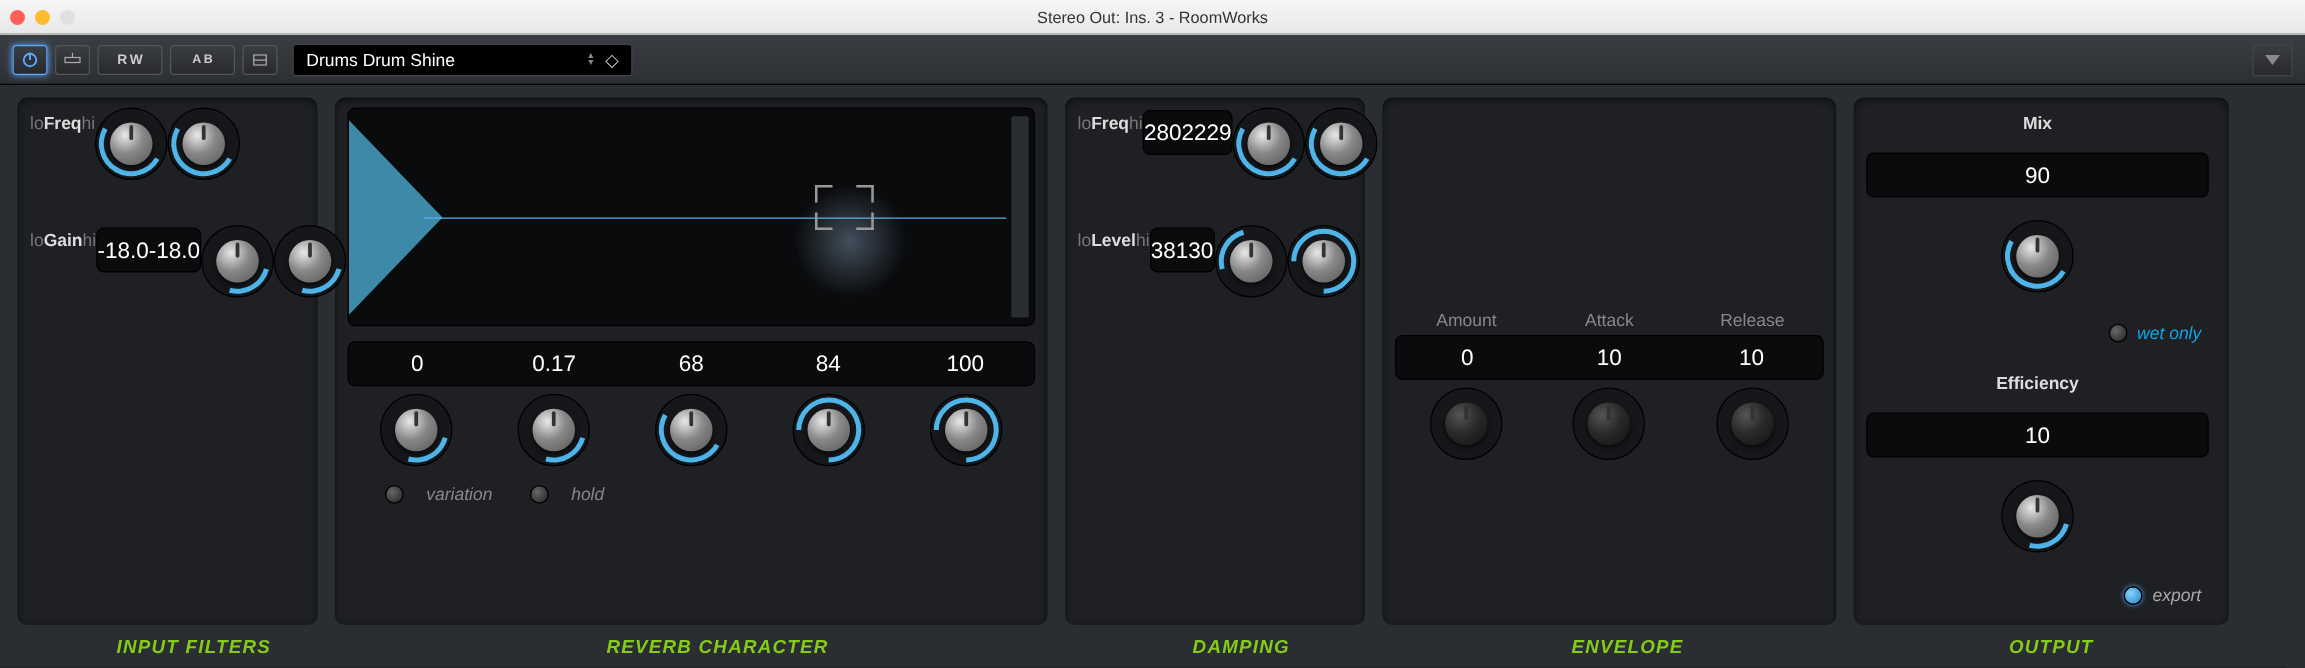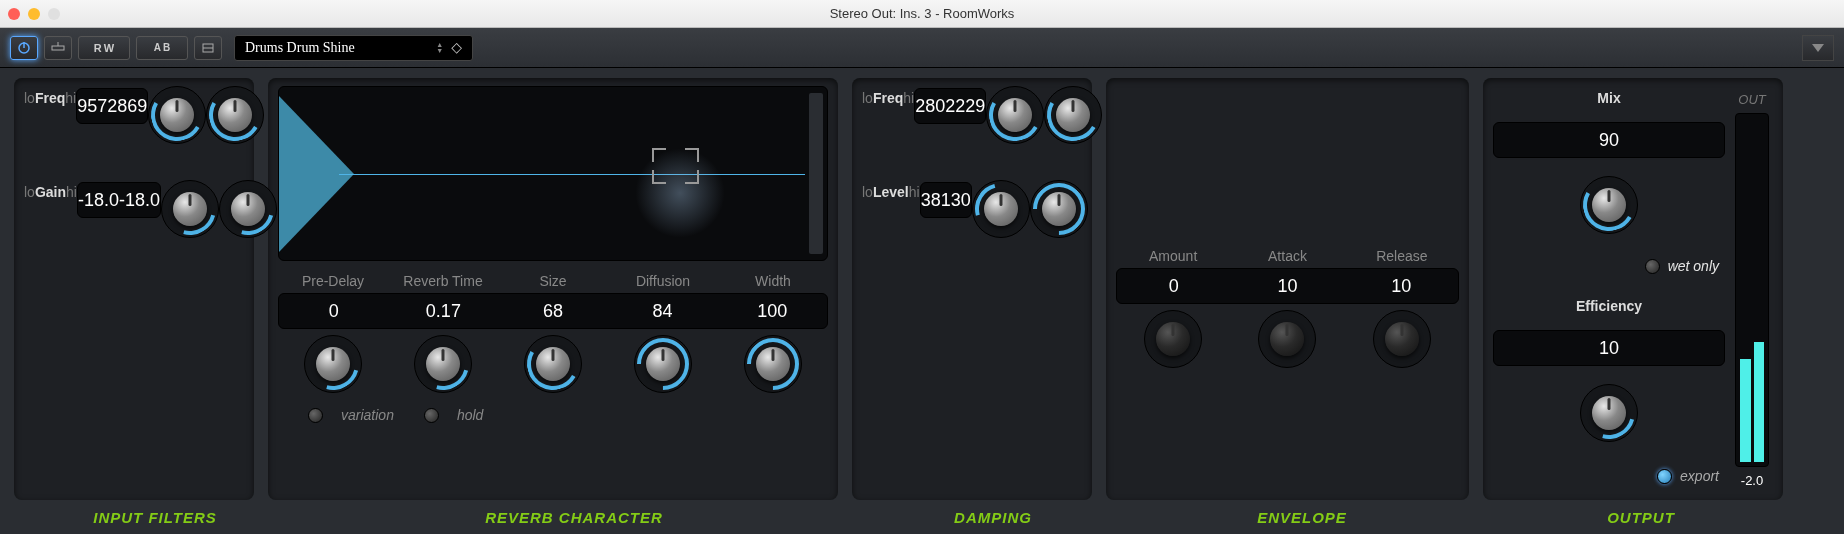--- a/index.html
+++ b/index.html
@@ -19,7 +19,7 @@
 .tb-btn { width: 28px; height: 24px; background: linear-gradient(#3a3d42, #28292c); border: 1px solid #555; border-radius: 3px; display: flex; align-items: center; justify-content: center; color: #ccc; font-size: 11px; }
 .tb-btn.active { border-color: #5aa8ff; box-shadow: 0 0 6px #5aa8ff; color: #5aa8ff; }
 .tb-btn.double { width: 52px; gap: 2px; }
-.preset-selector { width: 239px; height: 26px; background: #000; border: 1px solid #444; border-radius: 3px; display: flex; align-items: center; padding: 0 10px; color: #fff; font-size: 14px; margin-left: 6px; justify-content: space-between; font-family: Liberation Serif, serif; }
+.preset-selector { width: 272px; height: 26px; background: #000; border: 1px solid #444; border-radius: 3px; display: flex; align-items: center; padding: 0 10px; color: #fff; font-size: 14px; margin-left: 6px; justify-content: space-between; }
 .preset-arrows { display: flex; flex-direction: column; font-size: 7px; line-height: 6px; color: #888; }
 .tb-spacer { flex: 1; }
 .tb-menu { width: 32px; height: 26px; background: linear-gradient(#3a3d42, #28292c); border: 1px solid #444; display: flex; align-items: center; justify-content: center; }

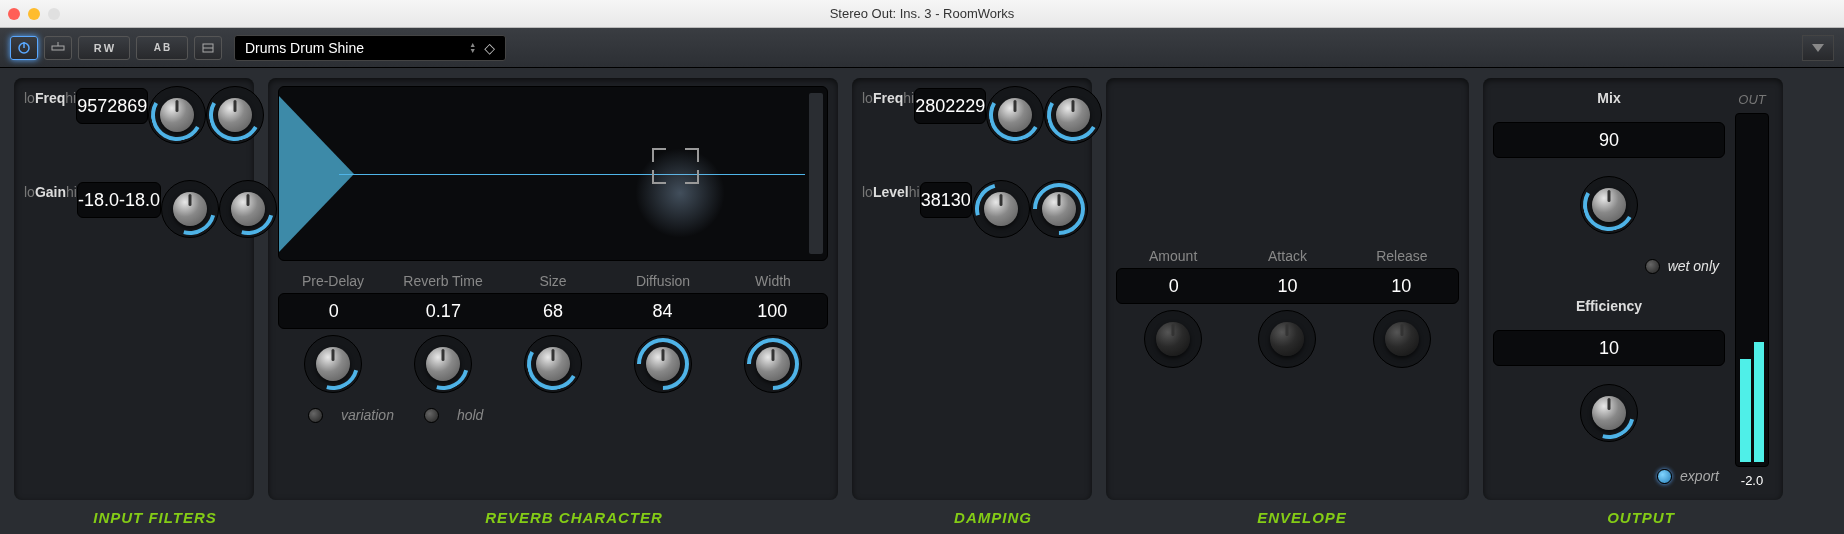--- a/index.html
+++ b/index.html
@@ -181,10 +181,6 @@
           <span class="mid">Freq</span>
           <span class="side">hi</span>
         </div>
-        <div class="value-display">
-          <span>957</span>
-          <span>2869</span>
-        </div>
         <div class="knob-row">
           <div class="knob">
               <div class="knob-ring"></div>

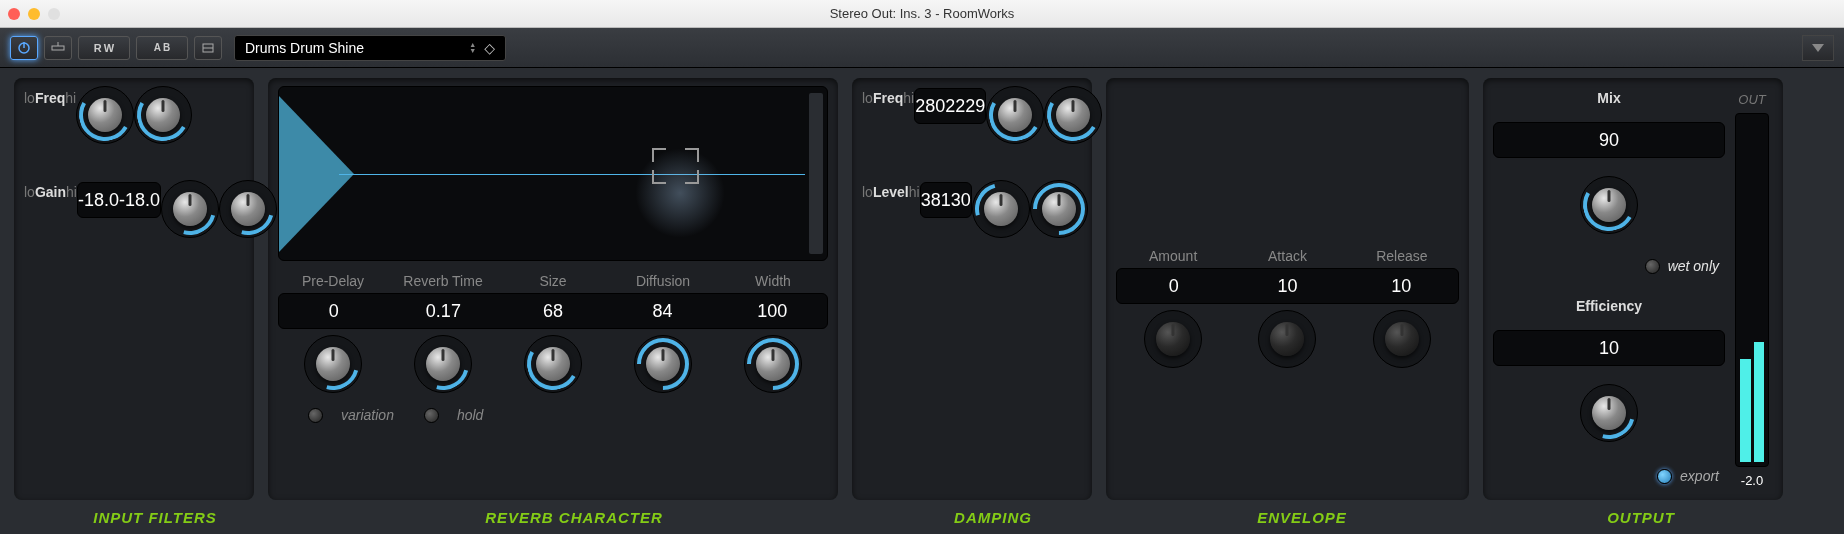--- a/index.html
+++ b/index.html
@@ -398,14 +398,6 @@
           <span>export</span>
         </div>
       </div>
-      <div class="meter-col">
-        <div class="out-label">OUT</div>
-        <div class="meter-frame">
-          <div class="meter-bar"></div>
-          <div class="meter-bar b2"></div>
-        </div>
-        <div class="meter-value">-2.0</div>
-      </div>
     </div>
 
   </div>

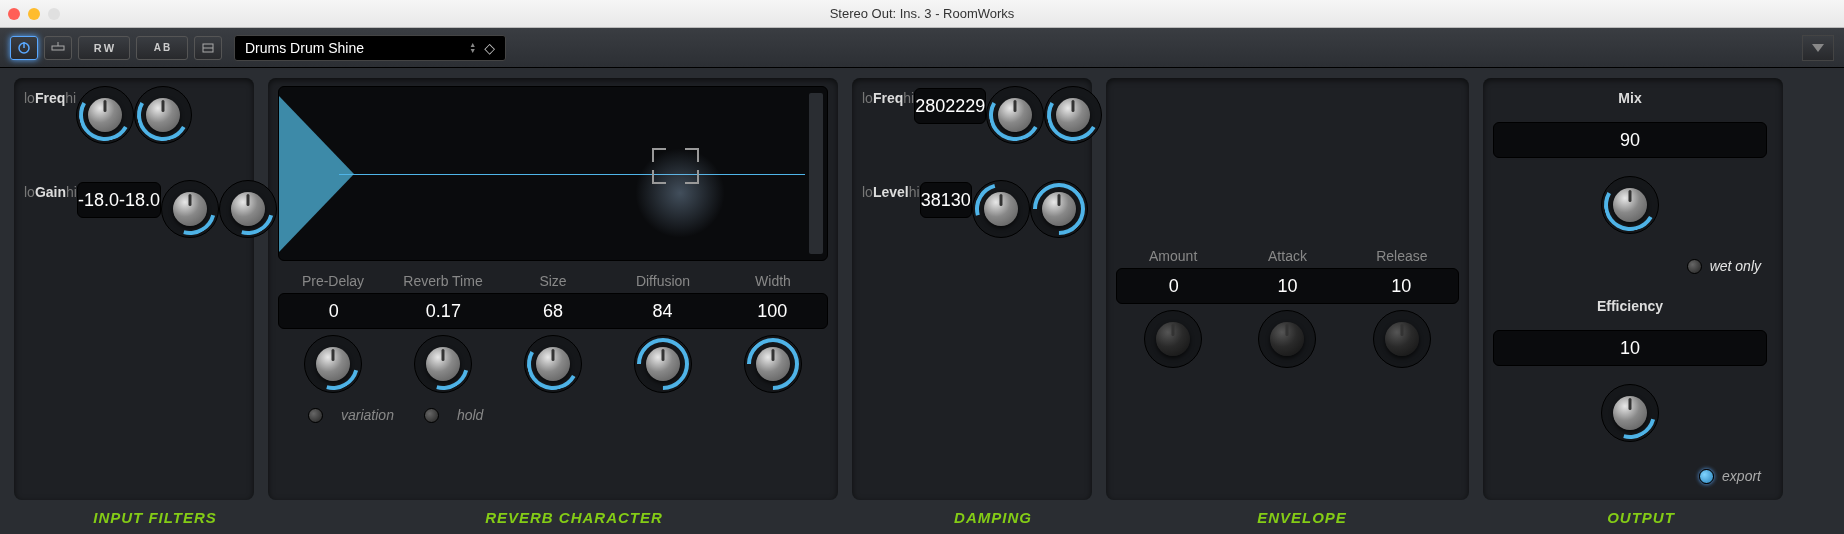--- a/index.html
+++ b/index.html
@@ -107,7 +107,7 @@
 .foot-envelope { width: 364px; }
 .foot-output { width: 314px; }
 
-.wet-row { display: flex; align-items: center; justify-content: flex-end; gap: 8px; padding: 4px 6px 8px 0; color: #e5e5e5; font-size: 14px; font-style: italic; }
+.wet-row { display: flex; align-items: center; justify-content: flex-end; gap: 8px; padding: 4px 6px 8px 0; color: #0ea5e9; font-size: 14px; font-style: italic; }
 .export-row { display: flex; align-items: center; justify-content: flex-end; gap: 8px; padding: 6px 6px 0 0; color: #aaa; font-size: 14px; font-style: italic; }
 
 

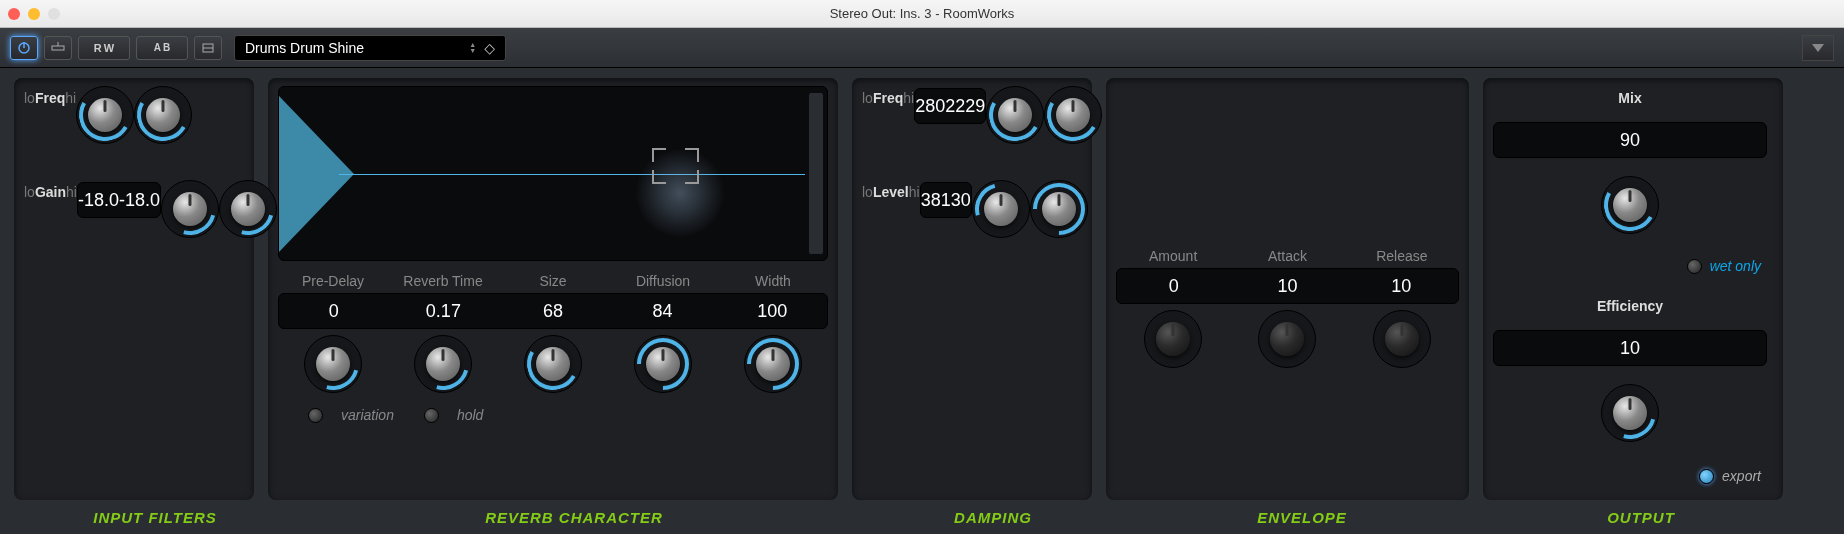--- a/index.html
+++ b/index.html
@@ -231,13 +231,6 @@
         <div class="viz-bracket-br"></div>
         <div class="viz-sidebar"></div>
       </div>
-      <div class="param-labels">
-        <span>Pre-Delay</span>
-        <span>Reverb Time</span>
-        <span>Size</span>
-        <span>Diffusion</span>
-        <span>Width</span>
-      </div>
       <div class="five-values">
         <span>0</span>
         <span>0.17</span>

